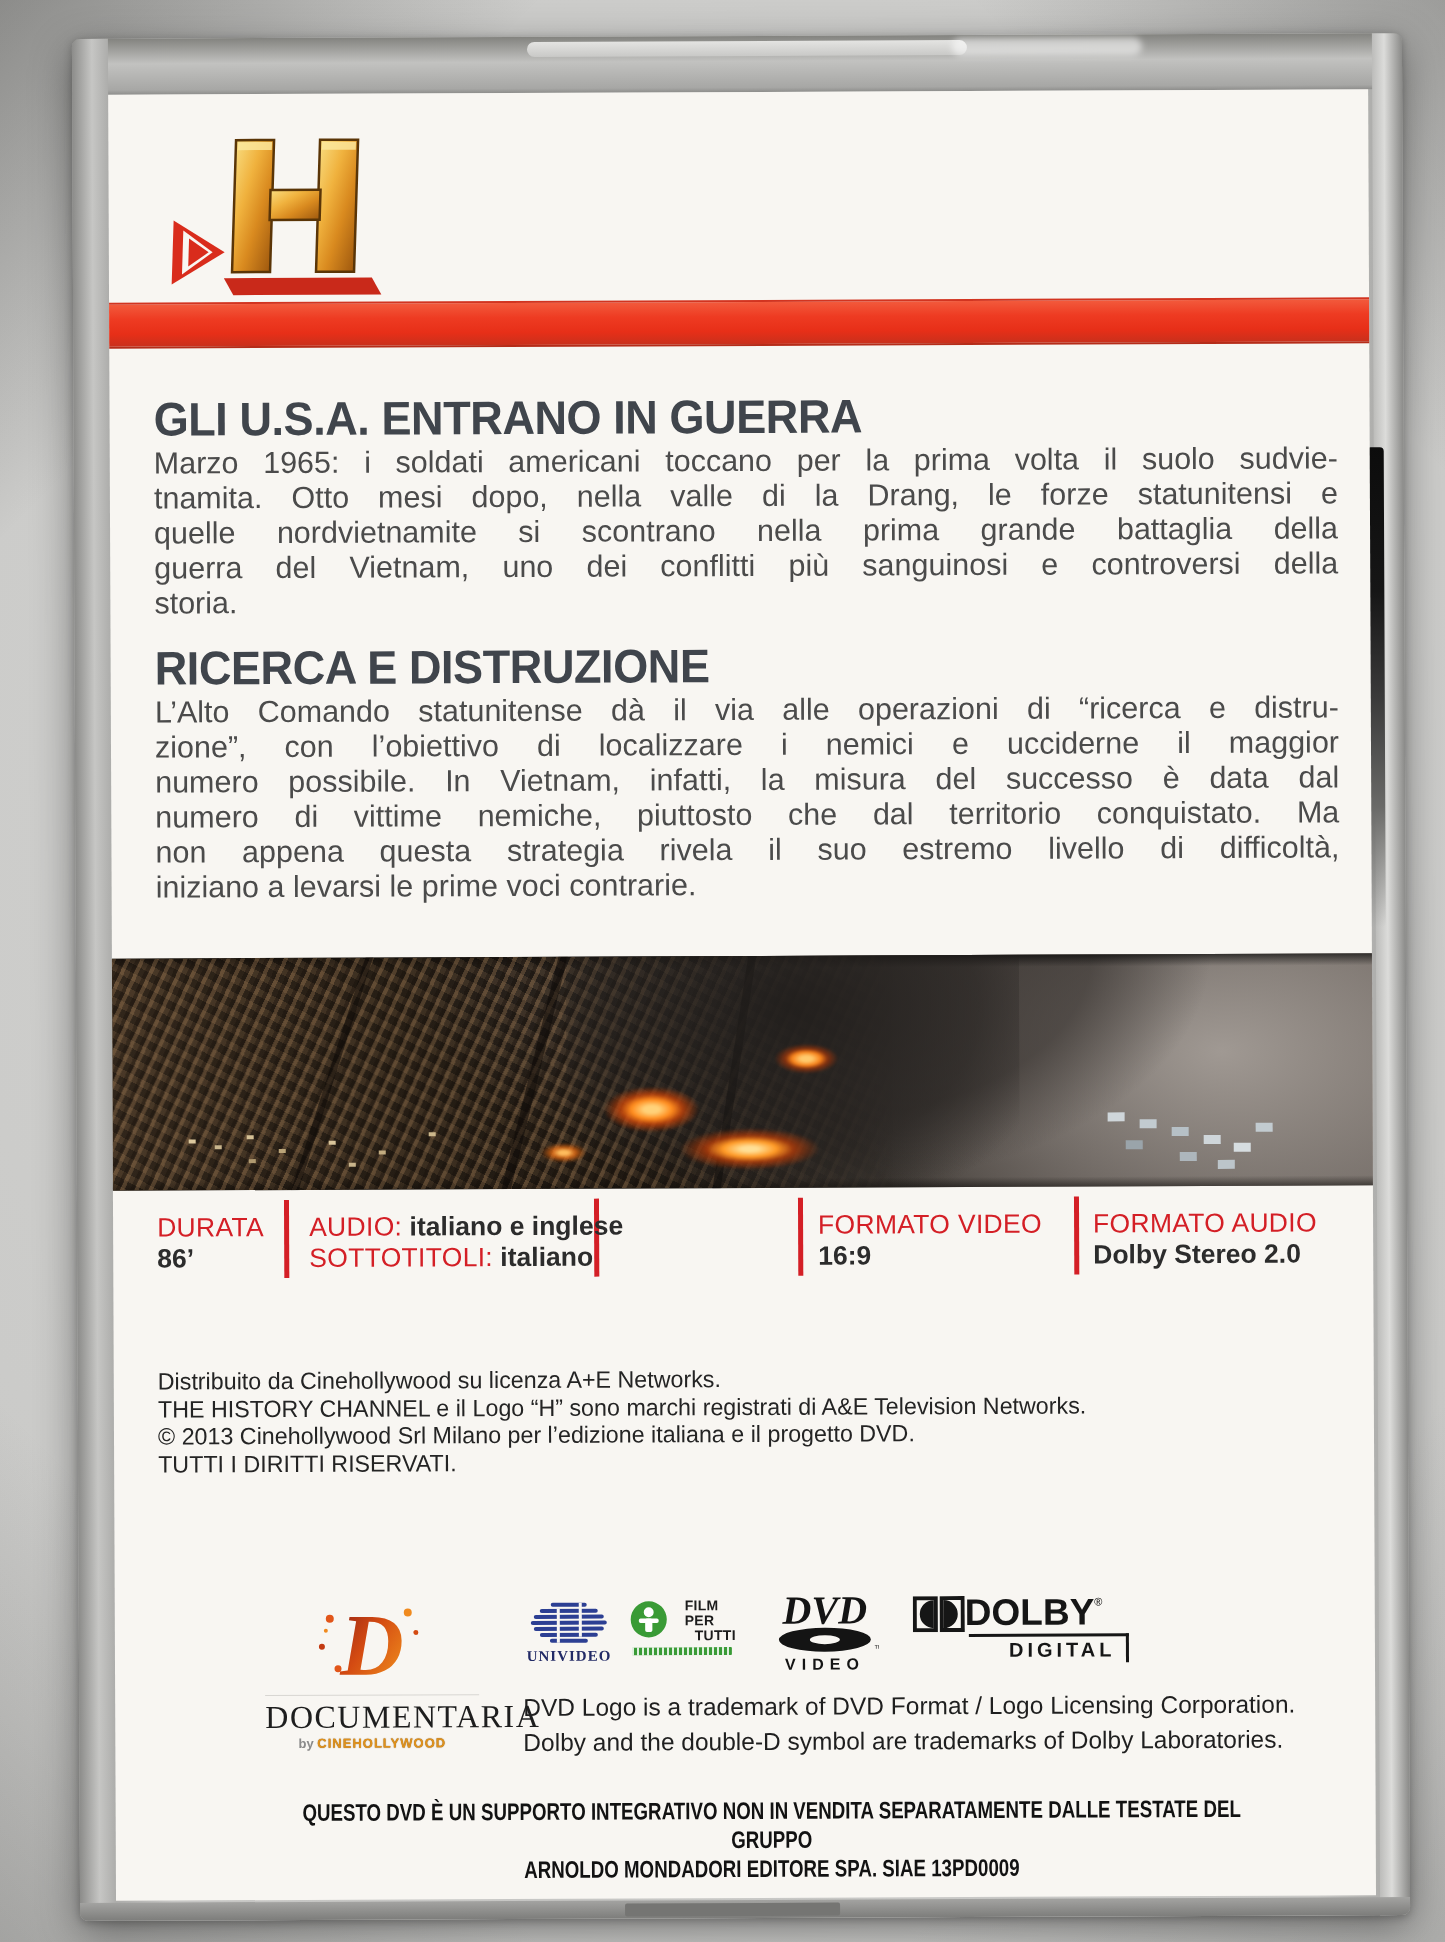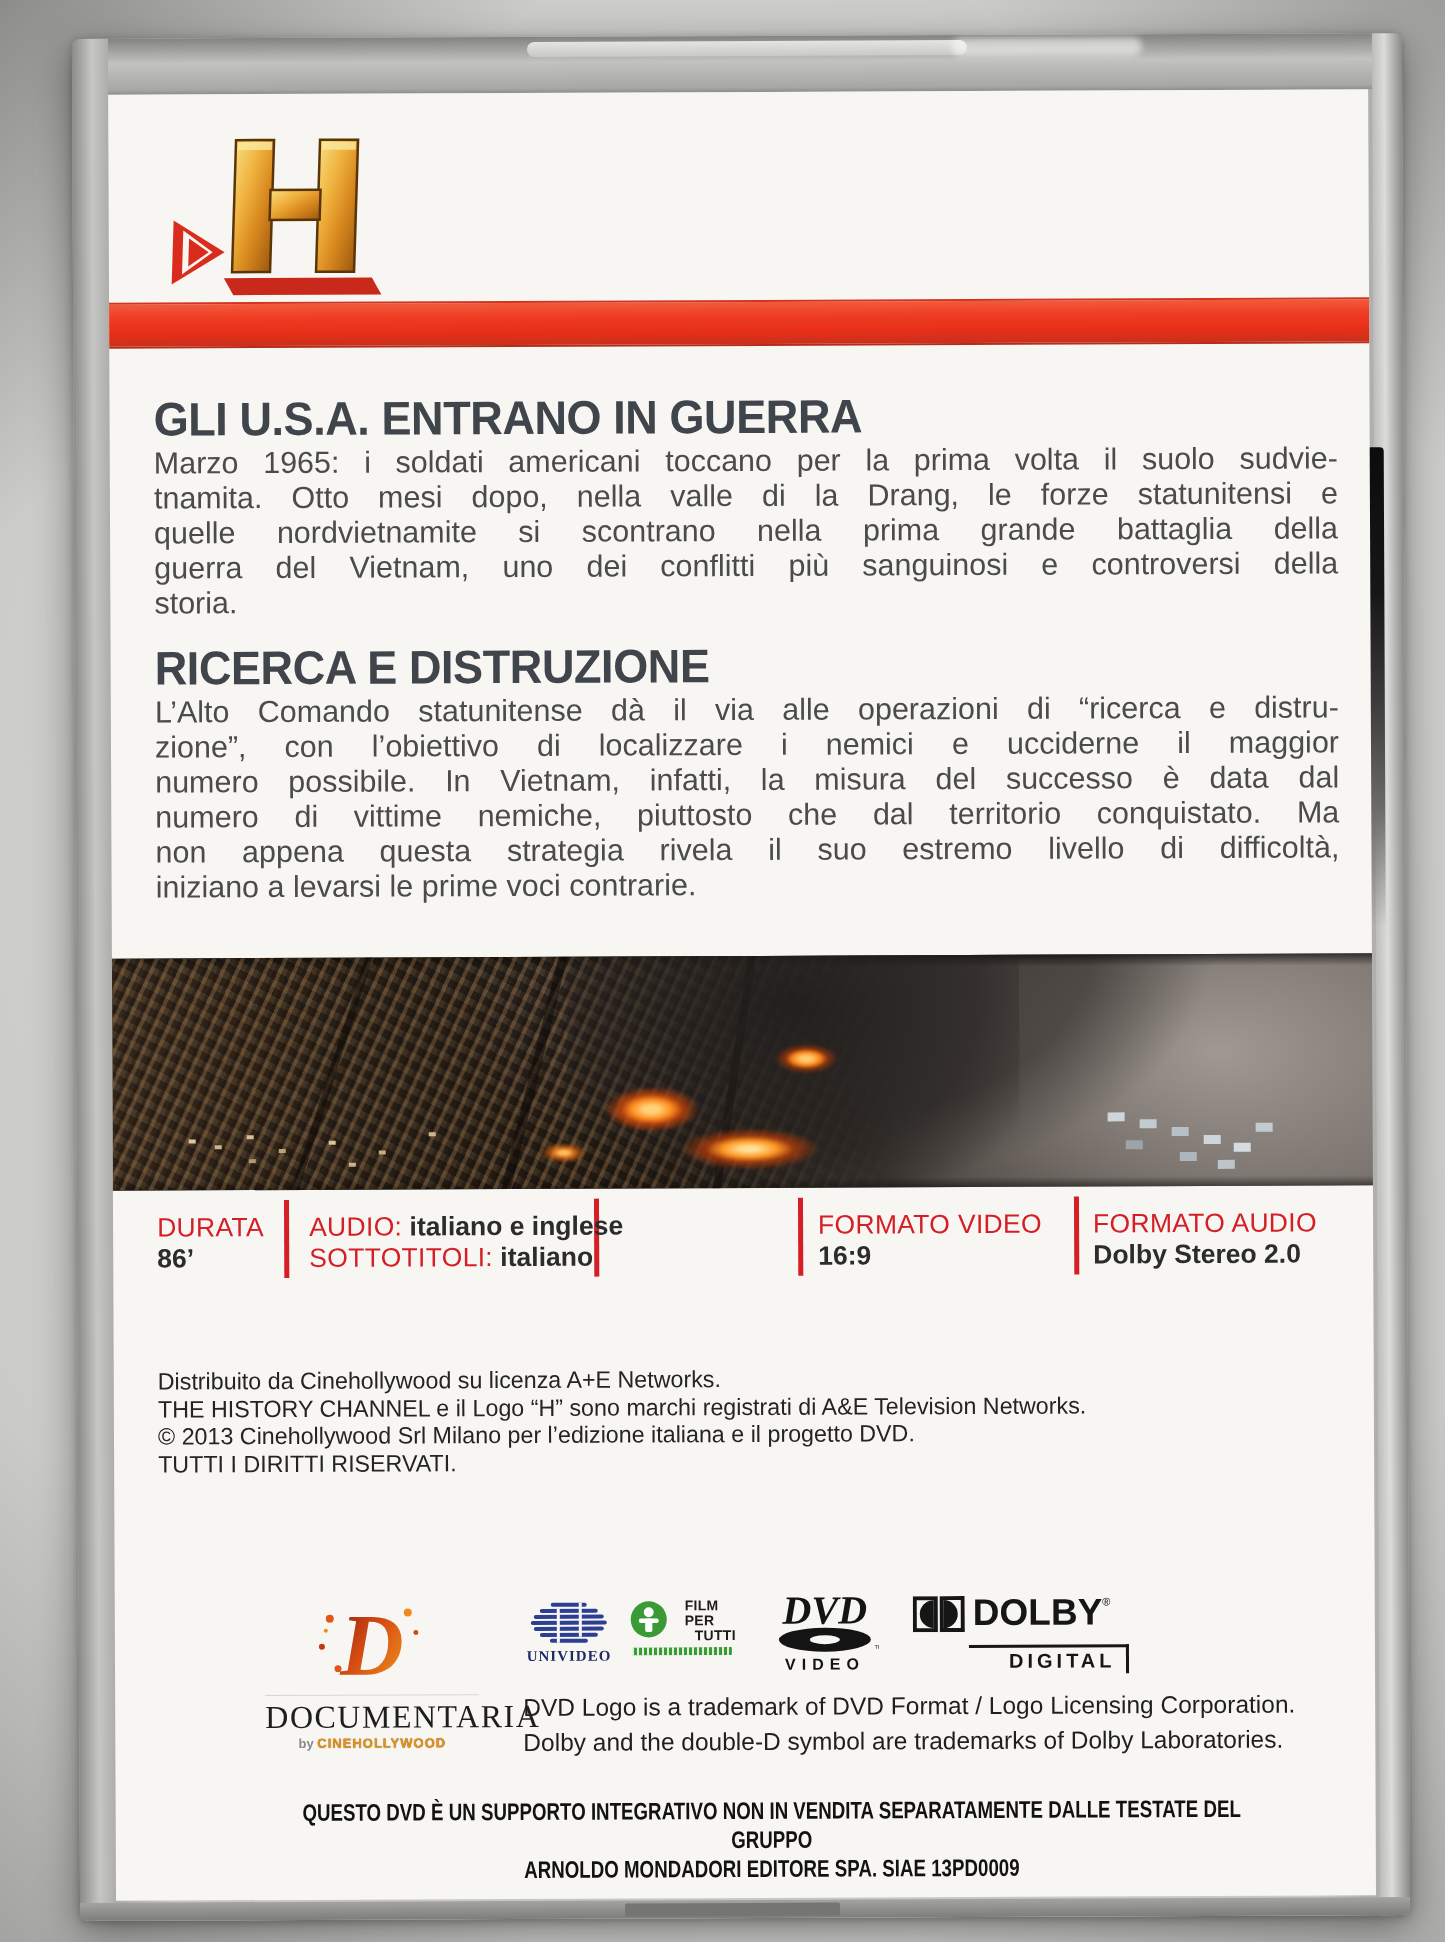--- a/index.html
+++ b/index.html
@@ -108,7 +108,7 @@
     background-image:repeating-linear-gradient(90deg,rgba(255,255,255,.85) 0 2px,transparent 2px 5px);border-radius:1px;}
   .logo-dvd{position:absolute;left:660px;top:1498px;width:104px;text-align:left;}
   .logo-dolby{position:absolute;left:798px;top:1505px;width:200px;}
-  .dolby-top{display:flex;align-items:flex-start;gap:8px;}
+  .dolby-top{display:flex;align-items:flex-start;}
   .dolby-word{font-size:37px;font-weight:800;color:#161616;letter-spacing:0;line-height:34px;}
   .dolby-reg{font-size:11px;vertical-align:top;}
   .dolby-sub{margin-left:56px;margin-top:13px;border-top:3px solid #161616;padding:2px 10px 0 40px;font-size:20px;font-weight:700;letter-spacing:4px;color:#161616;

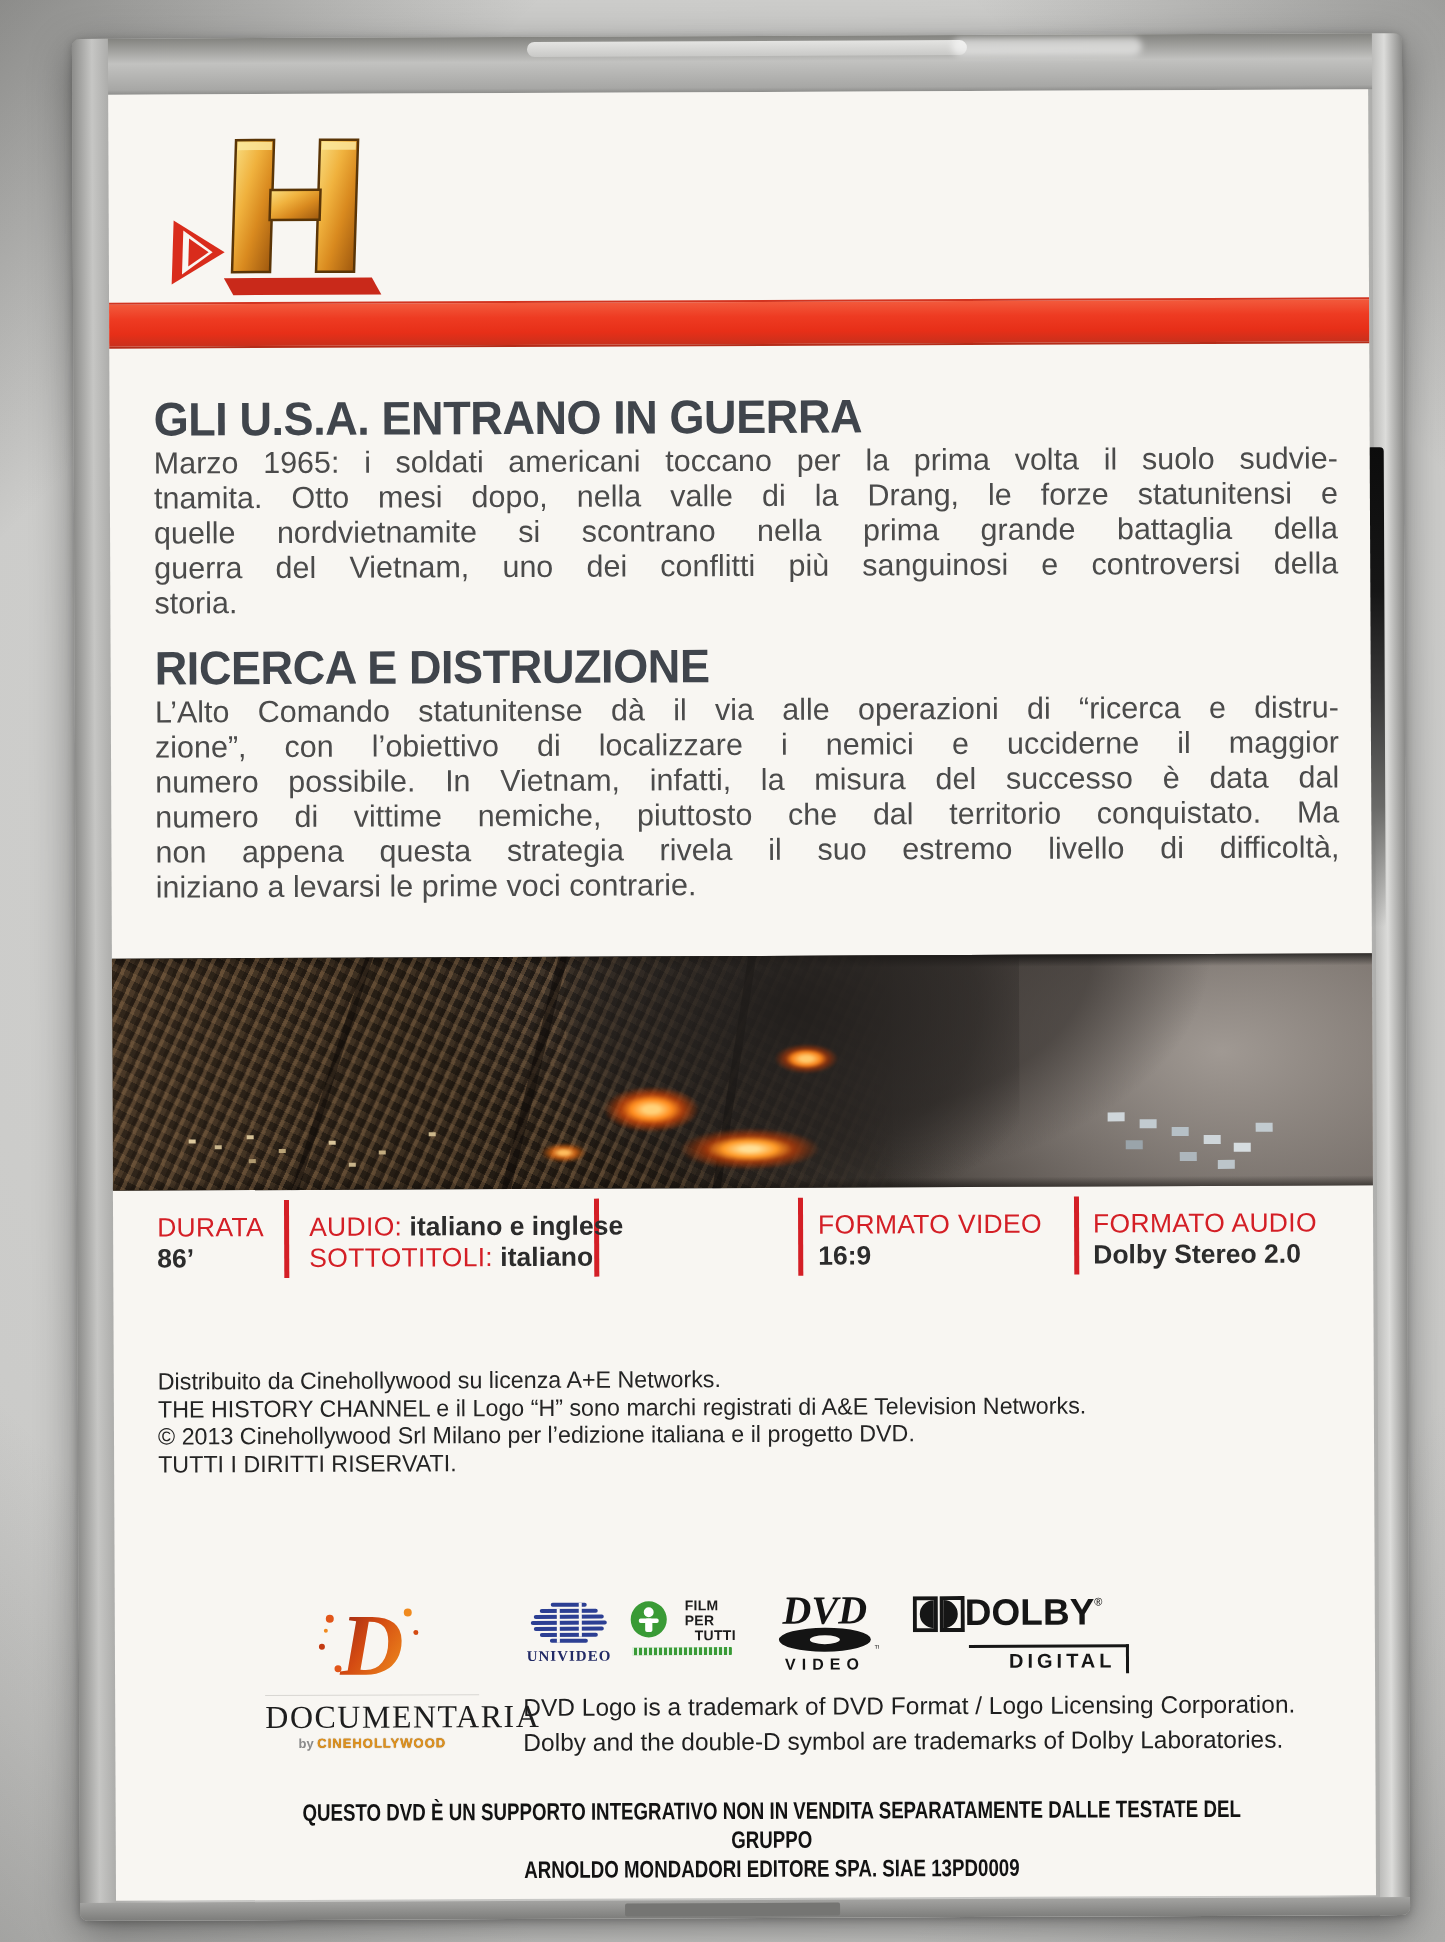--- a/index.html
+++ b/index.html
@@ -111,7 +111,7 @@
   .dolby-top{display:flex;align-items:flex-start;}
   .dolby-word{font-size:37px;font-weight:800;color:#161616;letter-spacing:0;line-height:34px;}
   .dolby-reg{font-size:11px;vertical-align:top;}
-  .dolby-sub{margin-left:56px;margin-top:13px;border-top:3px solid #161616;padding:2px 10px 0 40px;font-size:20px;font-weight:700;letter-spacing:4px;color:#161616;
+  .dolby-sub{margin-left:56px;margin-top:2px;border-top:3px solid #161616;padding:2px 10px 0 40px;font-size:20px;font-weight:700;letter-spacing:4px;color:#161616;
     border-right:3px solid #161616;height:24px;display:inline-block;}
 
   .trademark{position:absolute;left:408px;top:1598px;font-size:24.5px;line-height:34.5px;color:#1f1f1f;}

